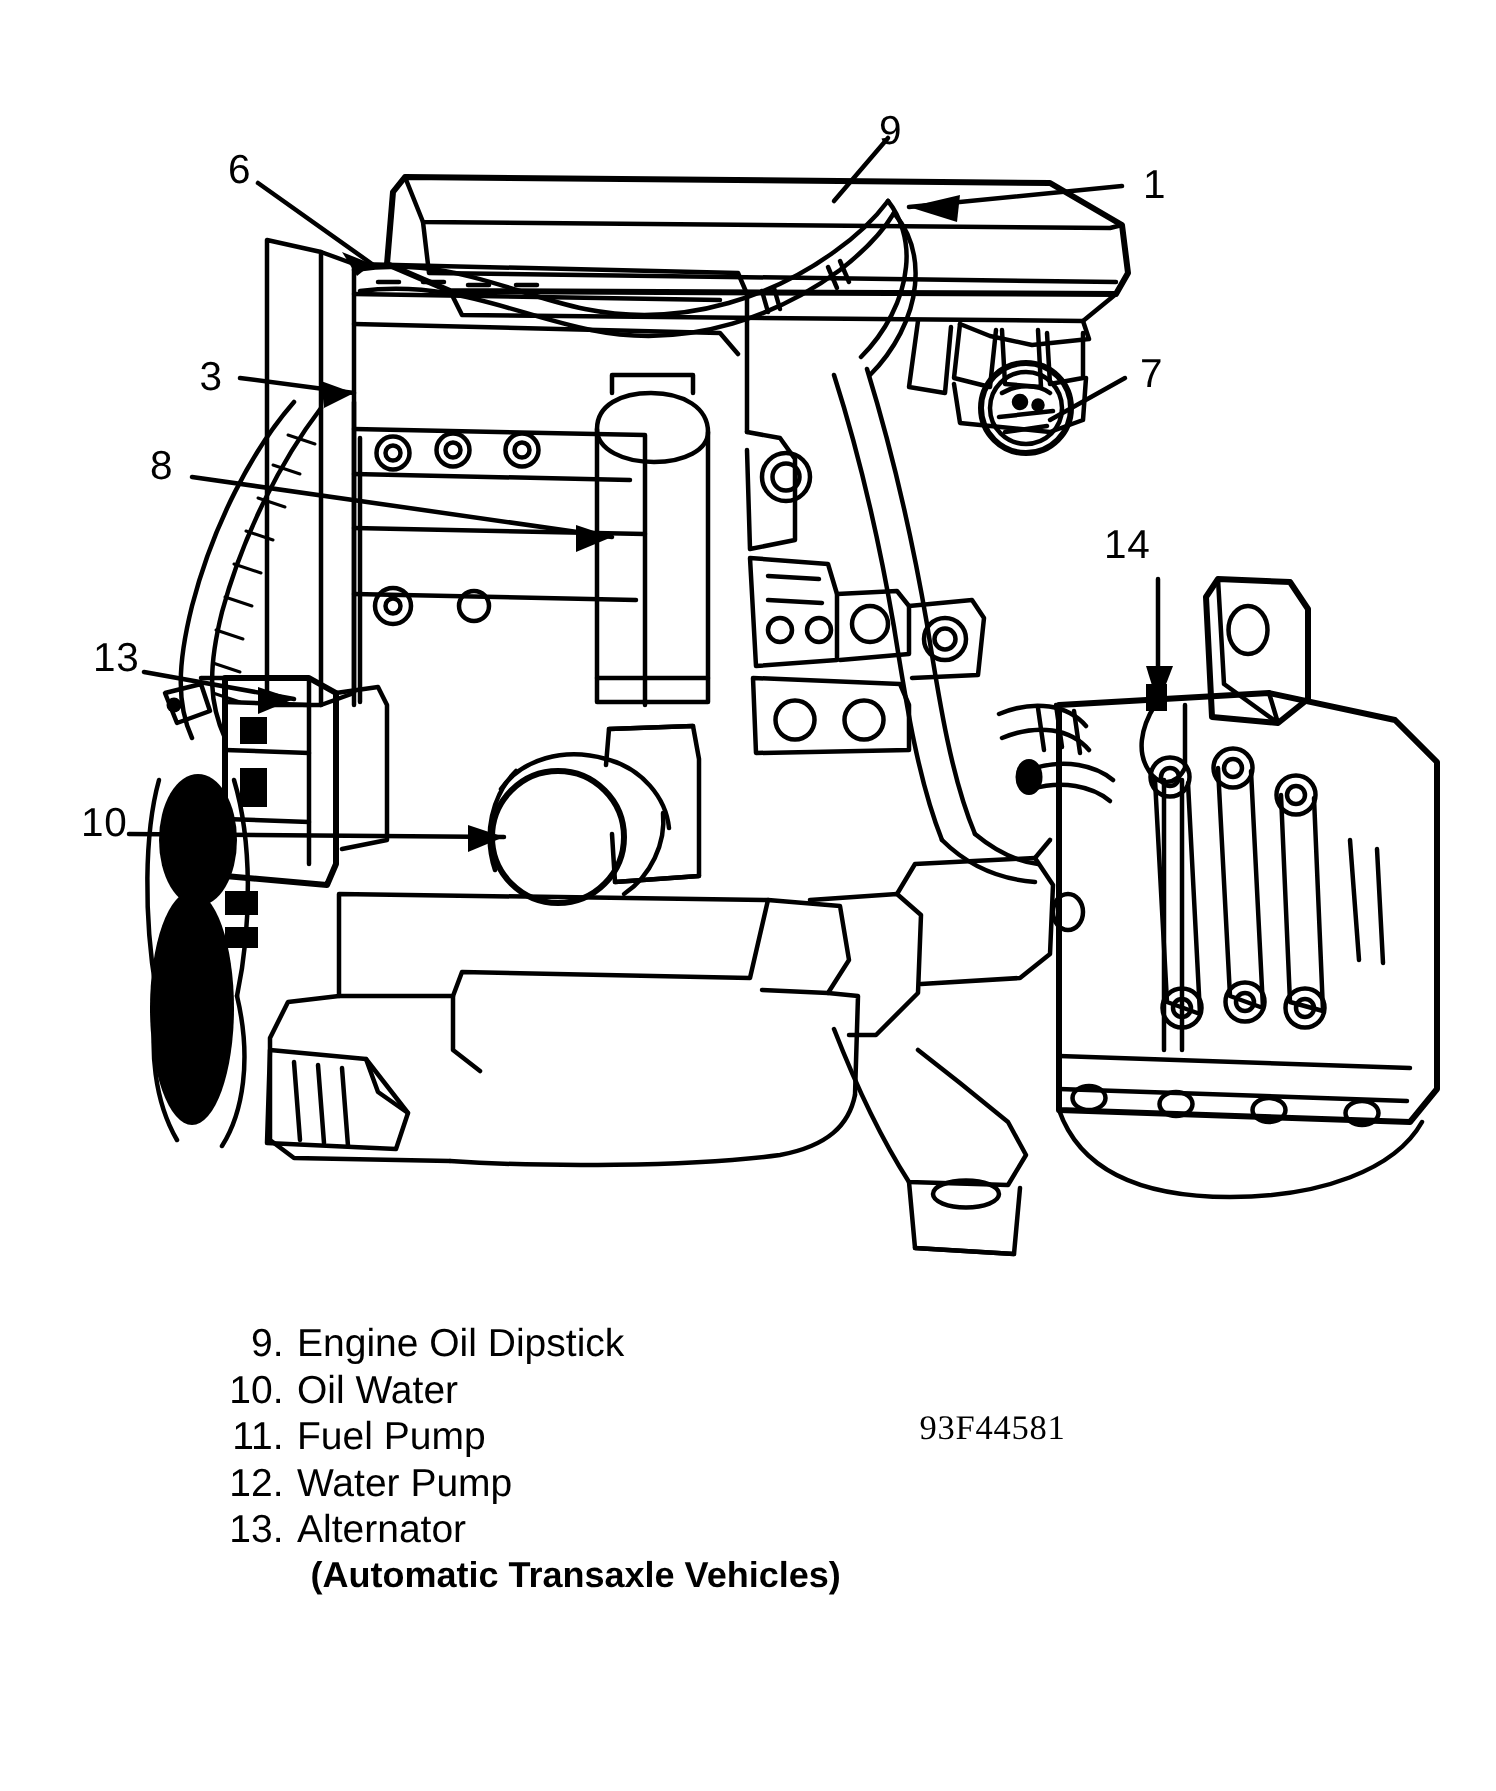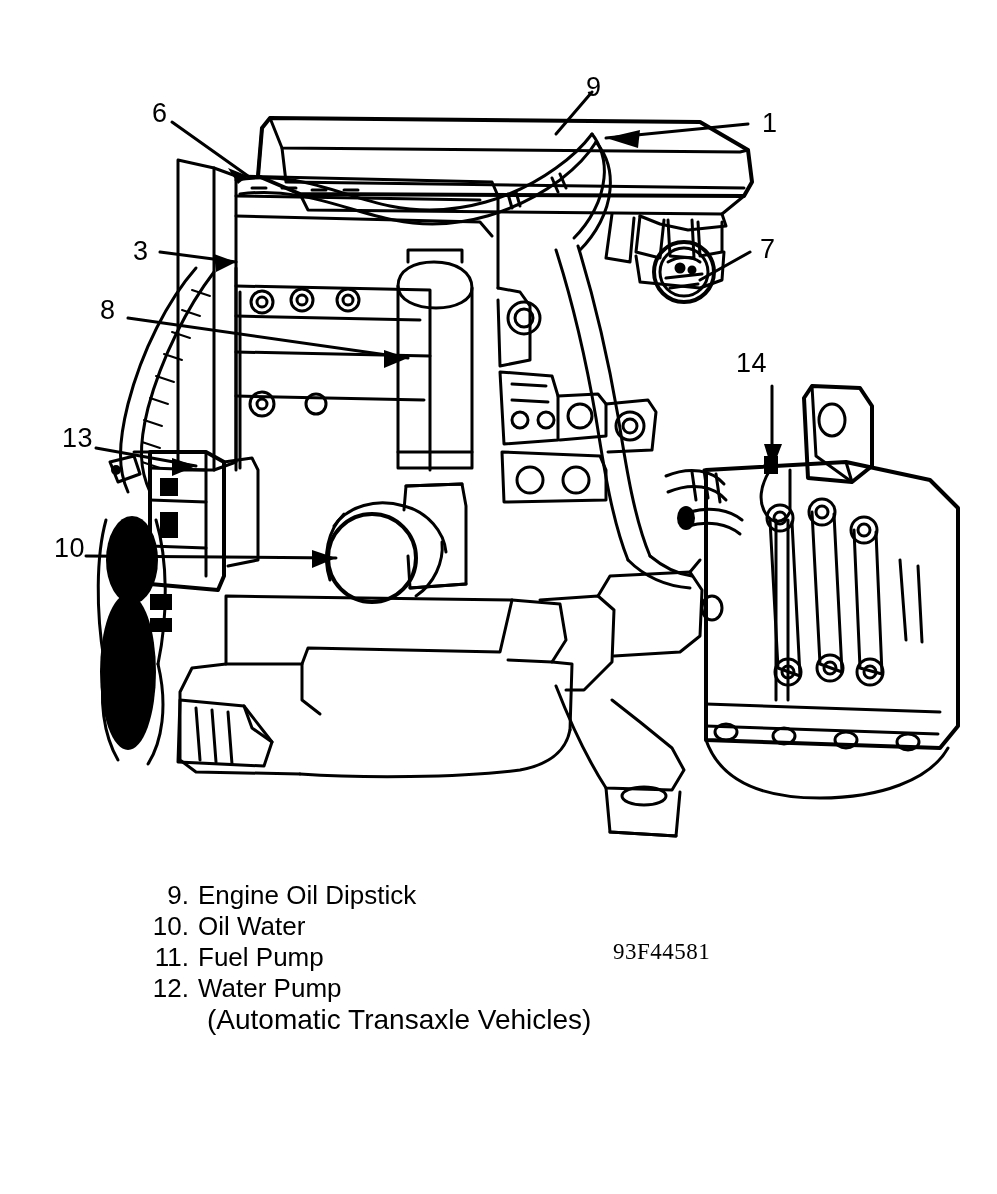--- a/index.html
+++ b/index.html
@@ -383,6 +383,10 @@
       <span class="legend-label">Water Pump</span>
     </div>
 
+    <div class="legend-row">
+      <span class="legend-num">13.</span>
+      <span class="legend-label">Alternator</span>
+    </div>
 
 
     <div class="legend-sub">(Automatic Transaxle Vehicles)</div>

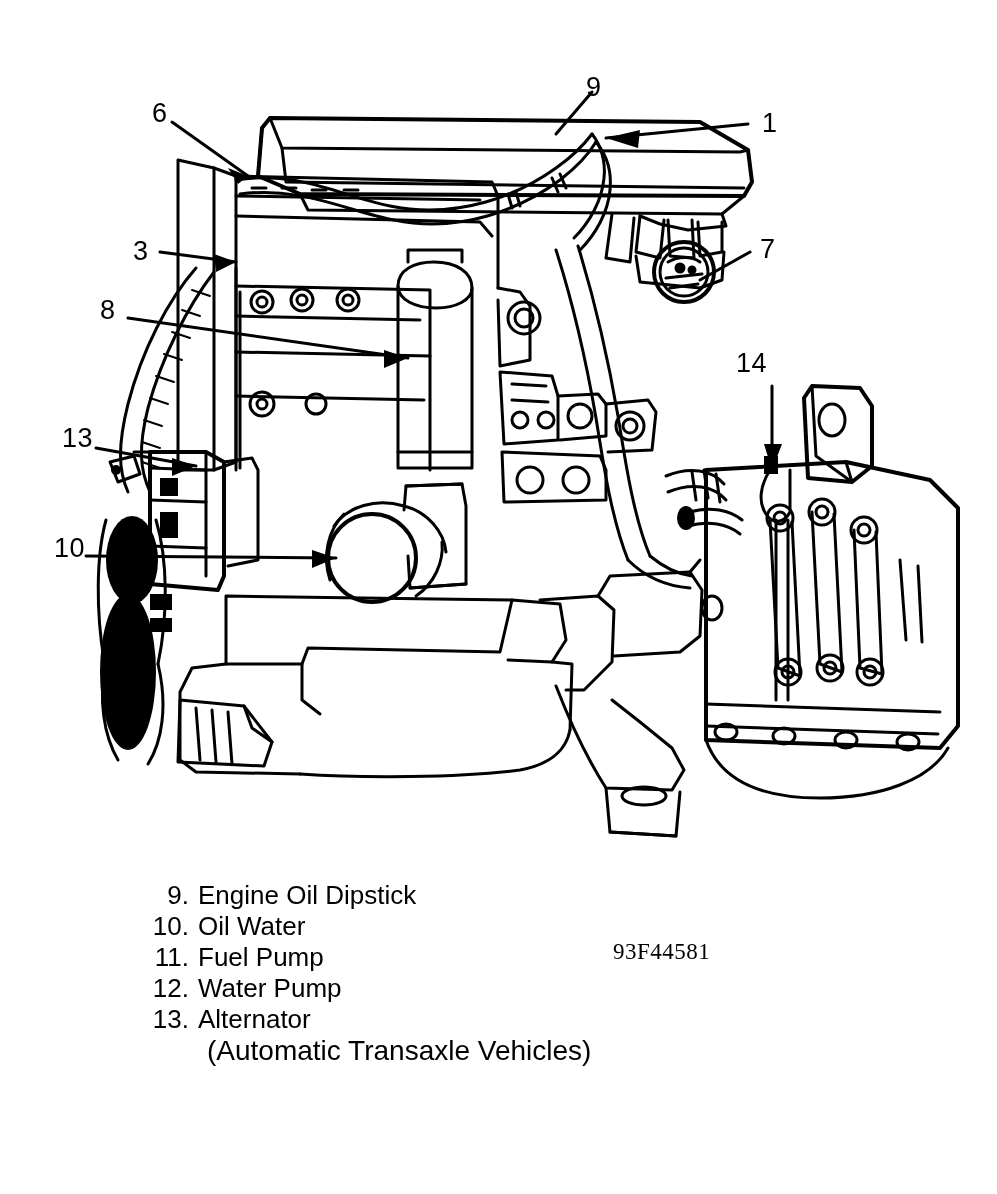--- a/index.html
+++ b/index.html
@@ -51,10 +51,11 @@
   }
   .legend-label{display:inline-block;}
   .legend-sub{
-    font-size:28px;
+    font-size:24px;
     line-height:31px;
     padding-left:65px;
     white-space:nowrap;
+    font-weight:bold;
   }
 
   

